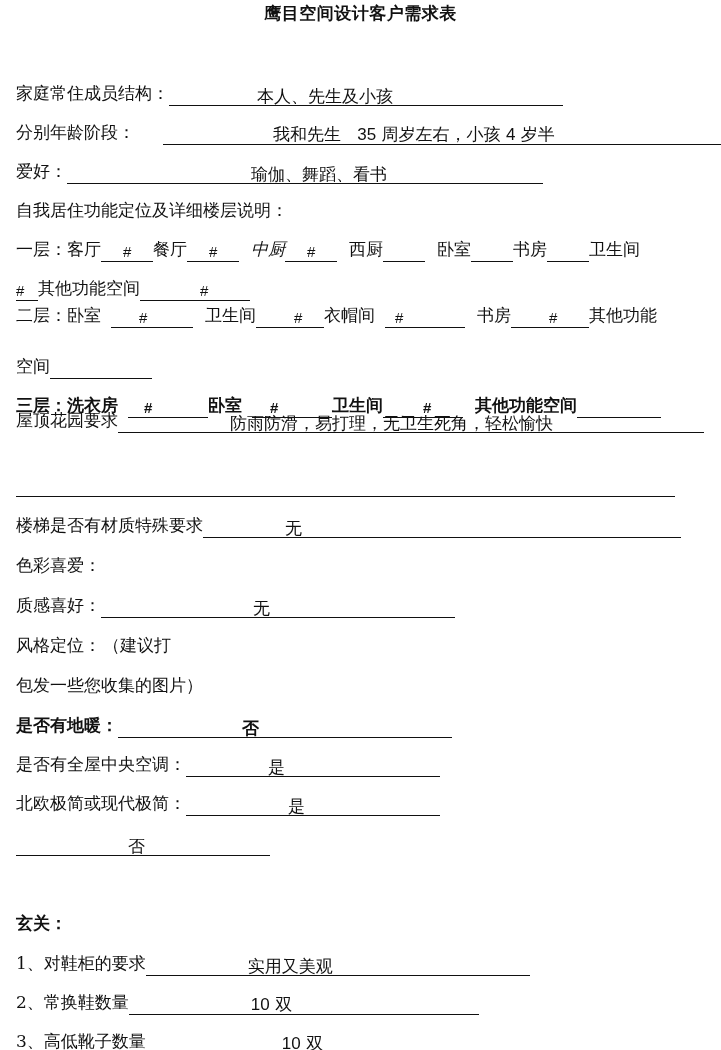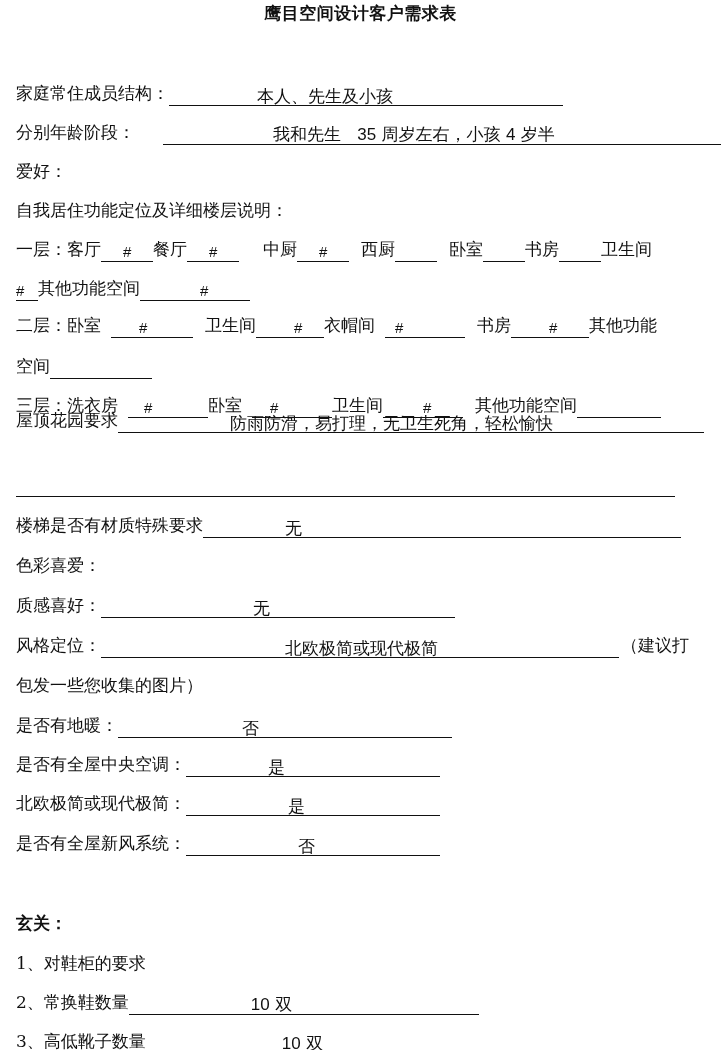--- a/index.html
+++ b/index.html
@@ -54,6 +54,9 @@
 
 <div class="line" style="top:158px;">
   <span class="lbl">爱好：</span>
+  <span class="blank" style="width:476px;">
+    <span class="val" style="left:184px;">瑜伽、舞蹈、看书</span>
+  </span>
 </div>
 
 <div class="line" style="top:197px;">自我居住功能定位及详细楼层说明：</div>

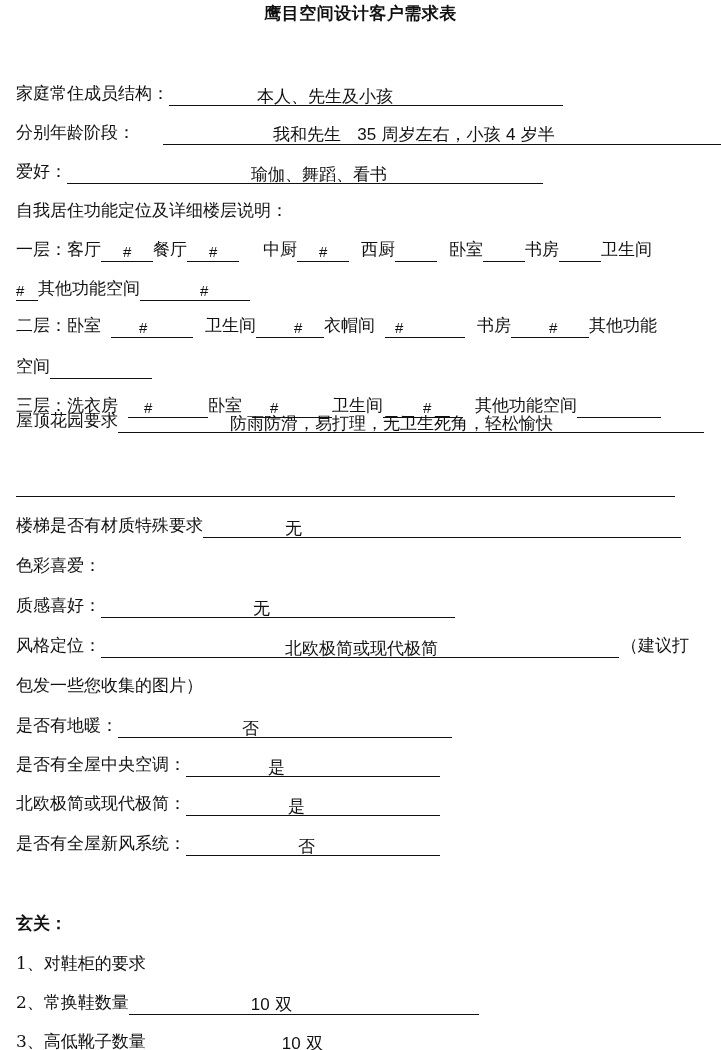--- a/index.html
+++ b/index.html
@@ -71,7 +71,7 @@
   <span class="blank" style="width:52px;">
       <span class="val hash" style="left:22px;">#</span>
     </span>
-  <span class="lbl" style="margin-left:24px;">中厨</span>
+  <span class="lbl" style="margin-left:12px;font-style:italic;">中厨</span>
   <span class="blank" style="width:52px;">
       <span class="val hash" style="left:22px;">#</span>
     </span>

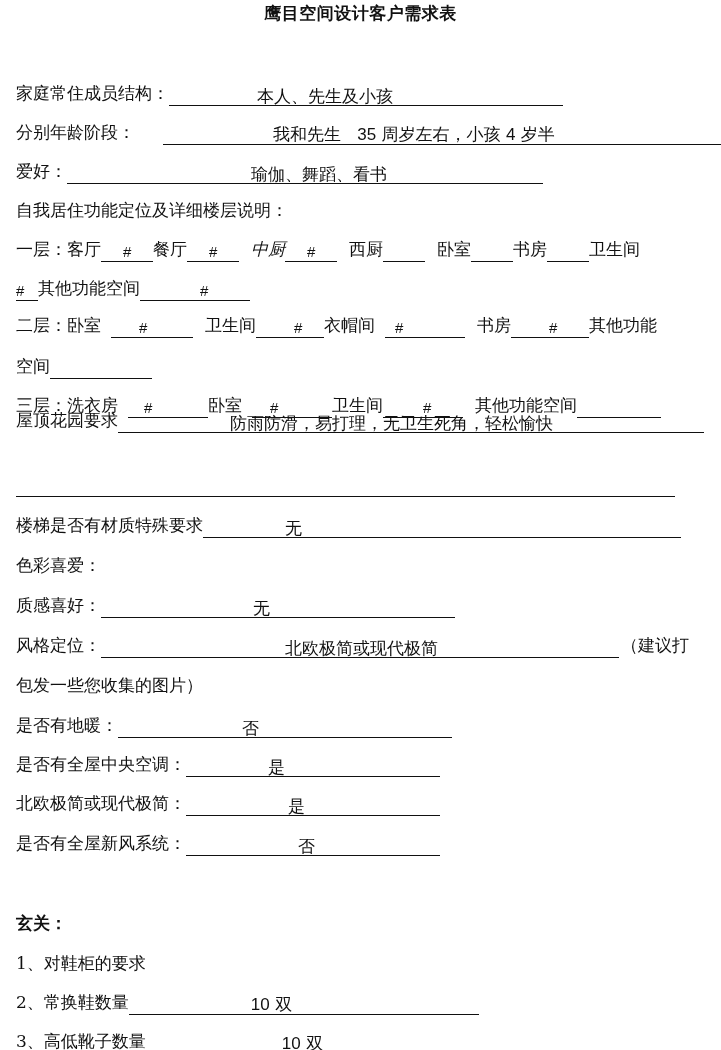--- a/index.html
+++ b/index.html
@@ -93,7 +93,7 @@
     </span>
 </div>
 
-<div class="line" style="top:312px;">
+<div class="line" style="top:302px;">
   <span class="lbl">二层：</span>
   <span class="lbl">卧室</span>
   <span class="blank" style="width:82px; margin-left:10px;">

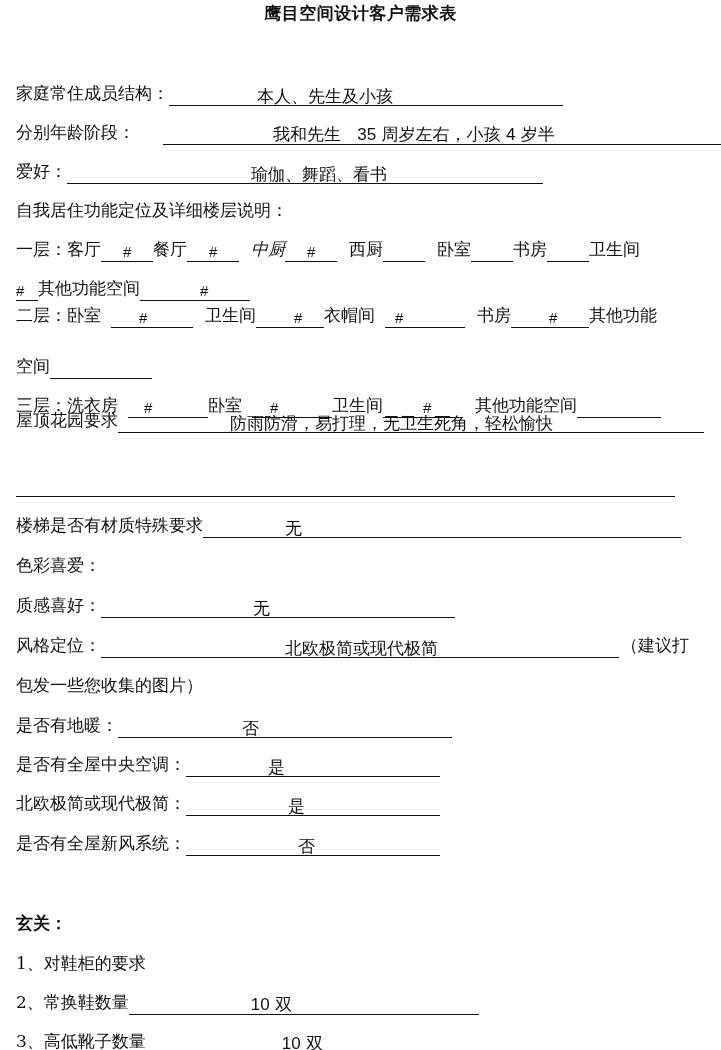--- a/index.html
+++ b/index.html
@@ -118,7 +118,7 @@
   <span class="blank" style="width:102px;"></span>
 </div>
 
-<div class="line" style="top:392px;">
+<div class="line" style="top:392px;font-weight:bold;">
   <span class="lbl">三层：</span>
   <span class="lbl">洗衣房</span>
   <span class="blank" style="width:80px; margin-left:10px;">

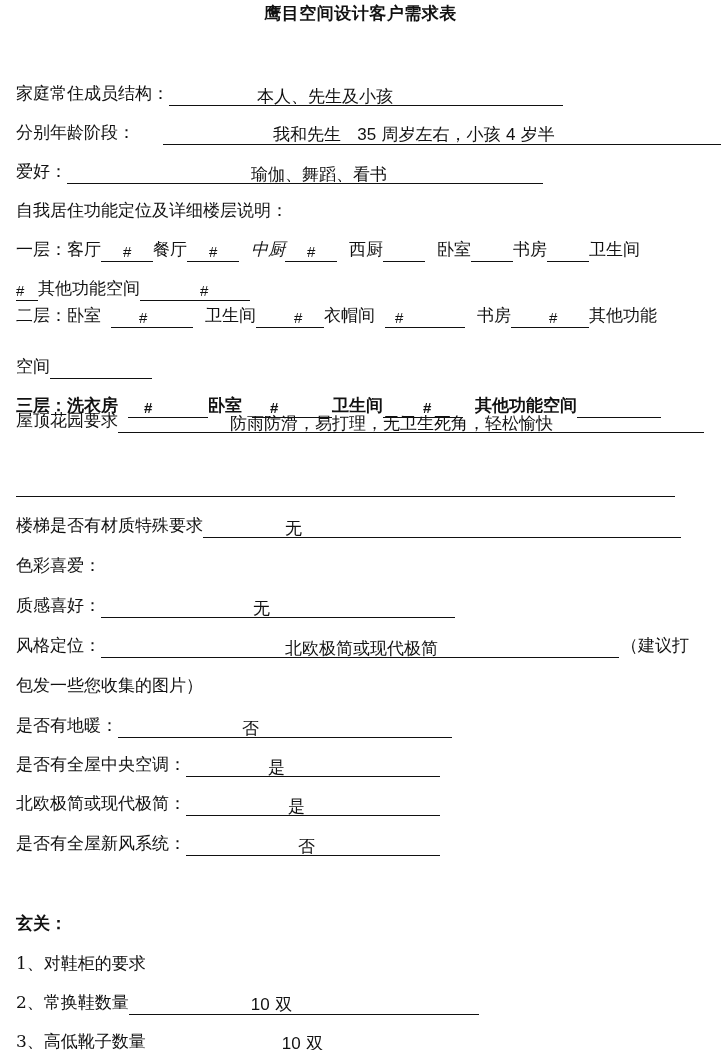--- a/index.html
+++ b/index.html
@@ -164,9 +164,6 @@
 
 <div class="line" style="top:632px;">
   <span class="lbl">风格定位：</span>
-  <span class="blank" style="width:518px;">
-    <span class="val" style="left:184px;">北欧极简或现代极简</span>
-  </span>
   <span class="lbl" style="margin-left:2px;">（建议打</span>
 </div>
 <div class="line" style="top:672px;">包发一些您收集的图片）</div>

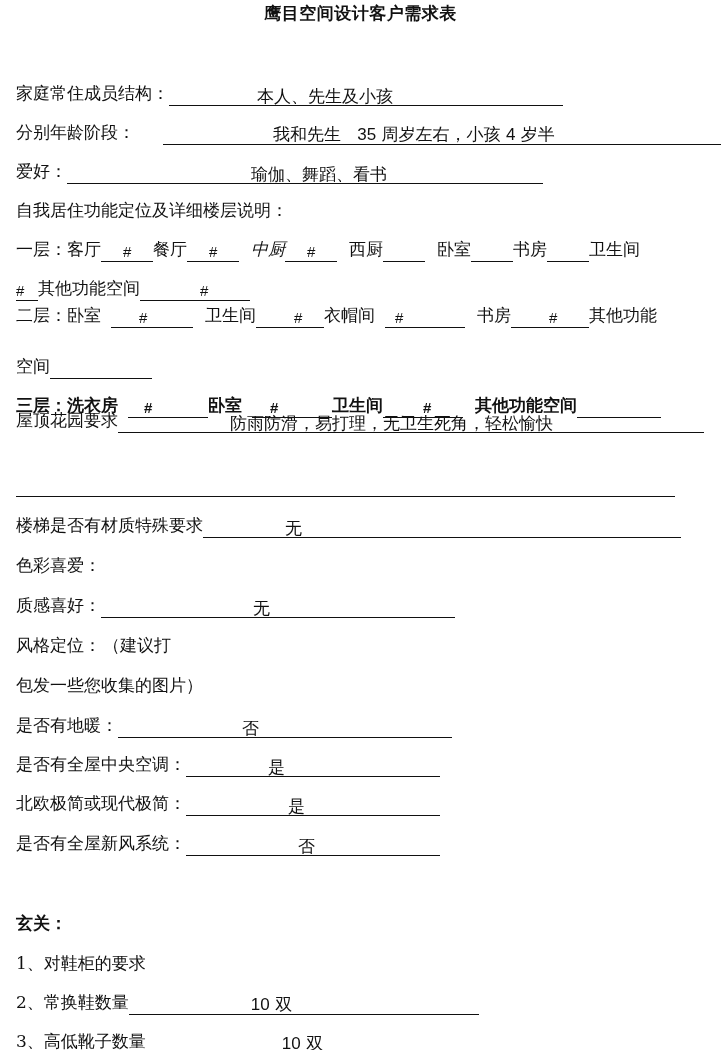--- a/index.html
+++ b/index.html
@@ -168,7 +168,7 @@
 </div>
 <div class="line" style="top:672px;">包发一些您收集的图片）</div>
 
-<div class="line" style="top:712px;">
+<div class="line" style="top:712px;font-weight:bold;">
   <span class="lbl">是否有地暖：</span>
   <span class="blank" style="width:334px;">
     <span class="val" style="left:124px;">否</span>

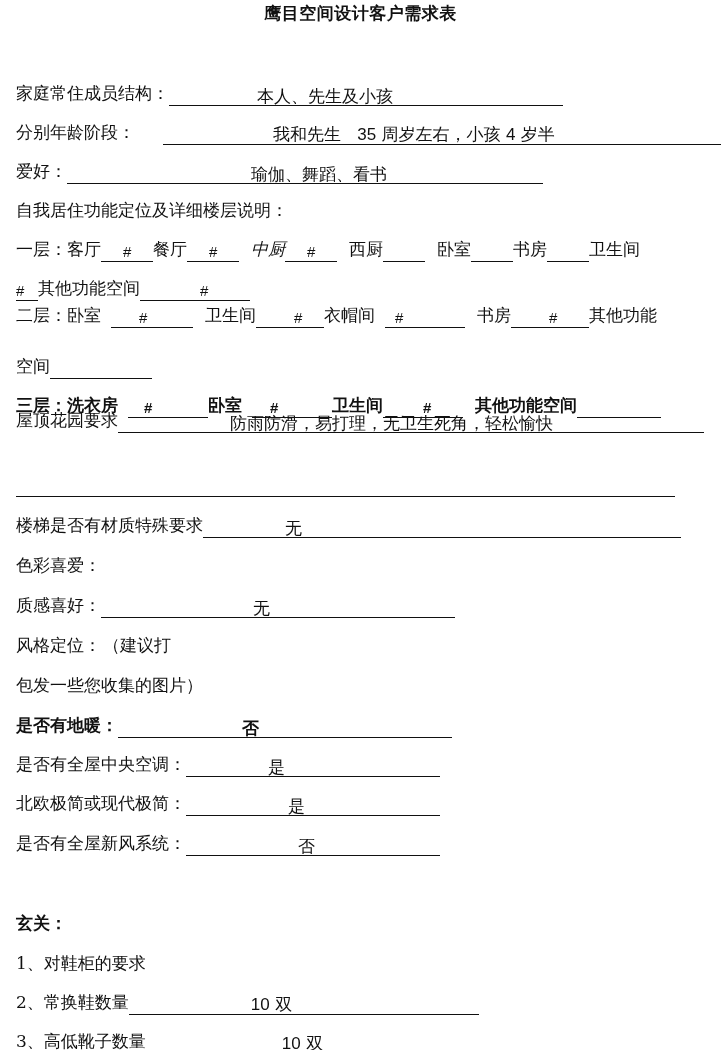--- a/index.html
+++ b/index.html
@@ -187,7 +187,6 @@
   </span>
 </div>
 <div class="line" style="top:830px;">
-  <span class="lbl">是否有全屋新风系统：</span>
   <span class="blank" style="width:254px;">
     <span class="val" style="left:112px;">否</span>
   </span>

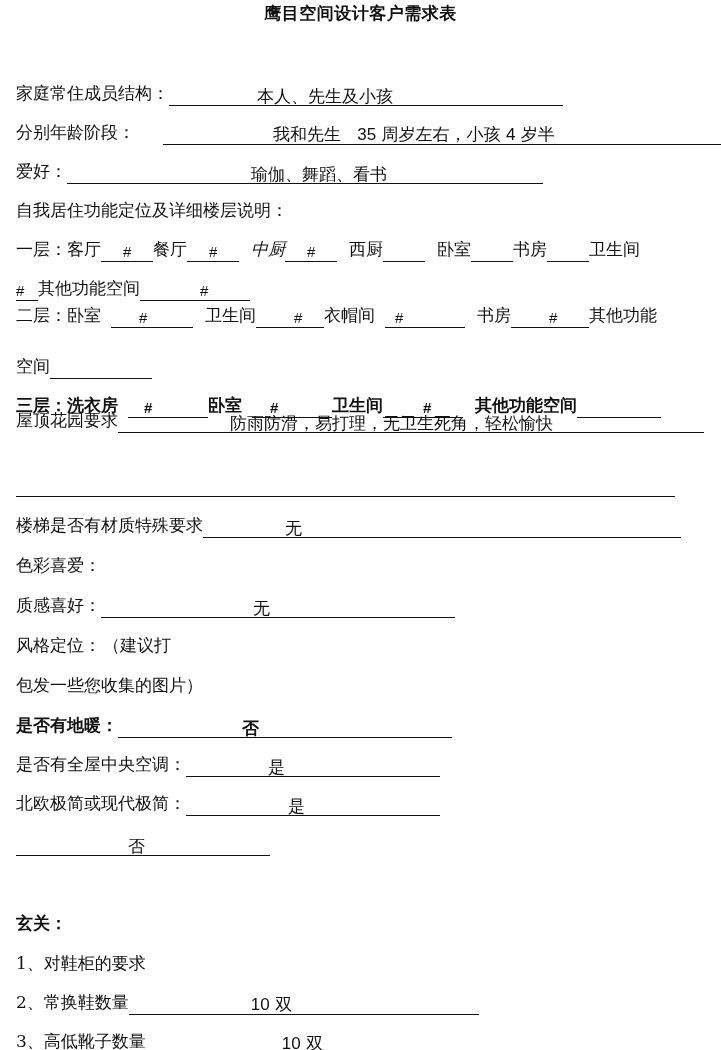--- a/index.html
+++ b/index.html
@@ -196,6 +196,9 @@
 
 <div class="line" style="top:950px;">
   <span class="lbl">1、对鞋柜的要求</span>
+  <span class="blank" style="width:384px;">
+    <span class="val" style="left:102px;">实用又美观</span>
+  </span>
 </div>
 <div class="line" style="top:989px;">
   <span class="lbl">2、常换鞋数量</span>

